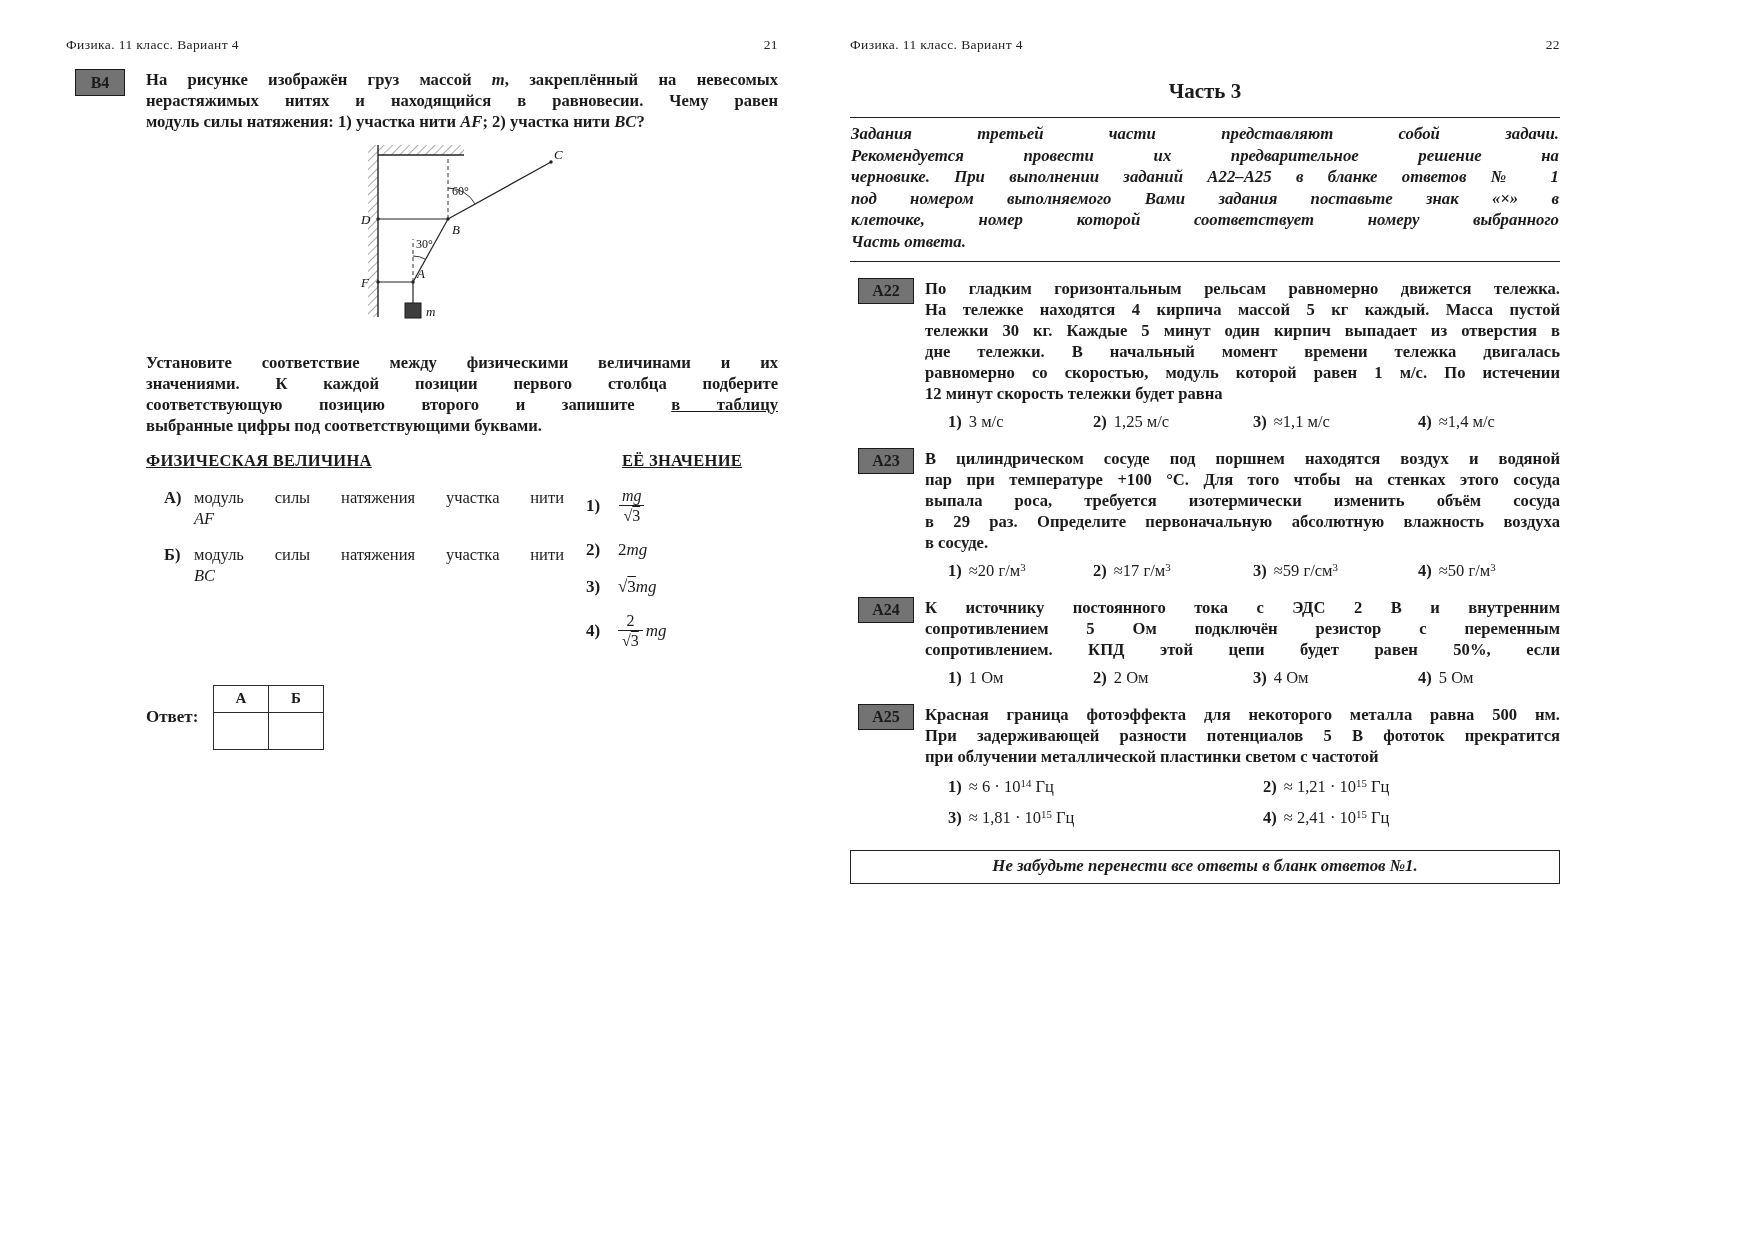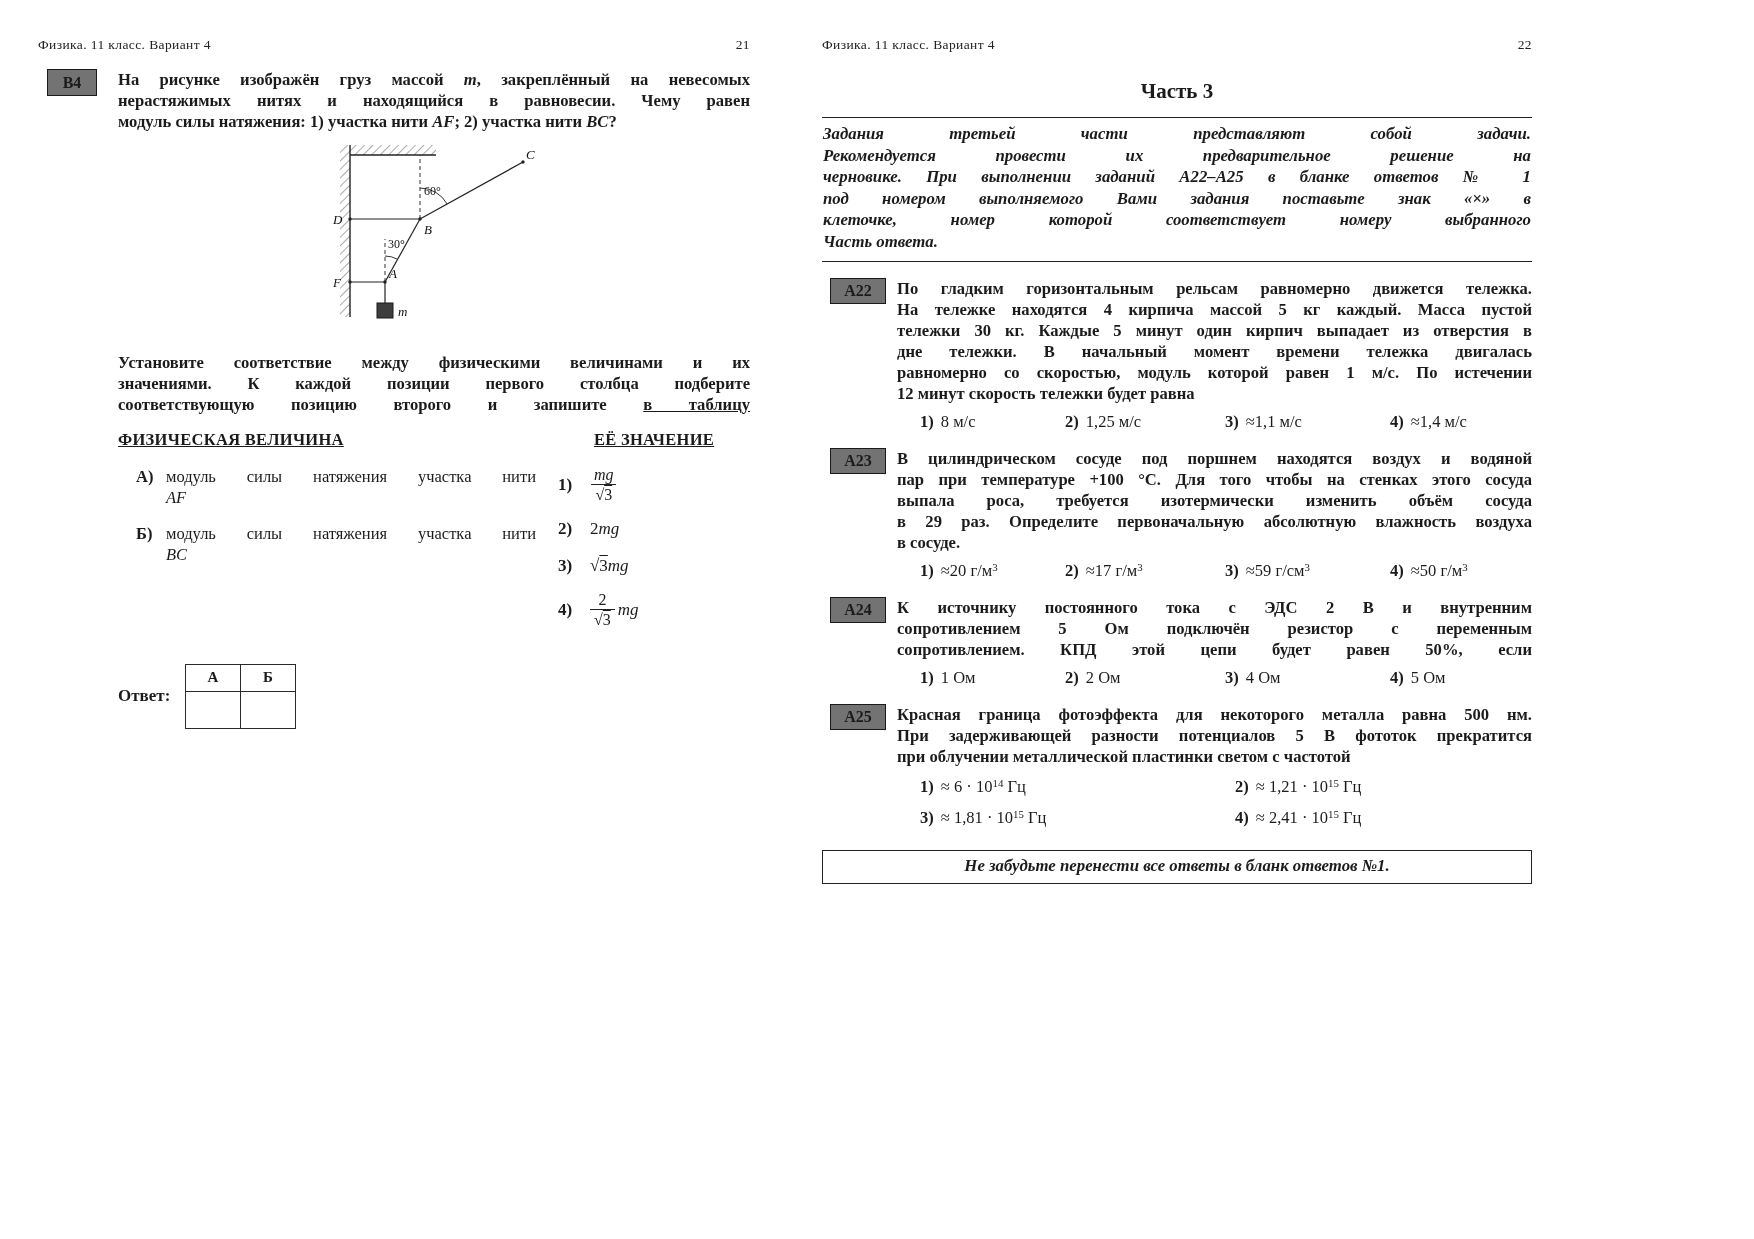--- a/index.html
+++ b/index.html
@@ -10,7 +10,7 @@
     color:#1b1b1b;
     overflow:hidden;
   }
-  .spread { position:relative; width:1586px; height:1239px; background:#fff; }
+  .spread { position:relative; width:1586px; height:1239px; background:#fff;margin-left:28px; }
   .page { position:absolute; top:0; height:1239px; }
   #page-left  { left:38px;  width:712px; }
   #page-right { left:822px; width:710px; }

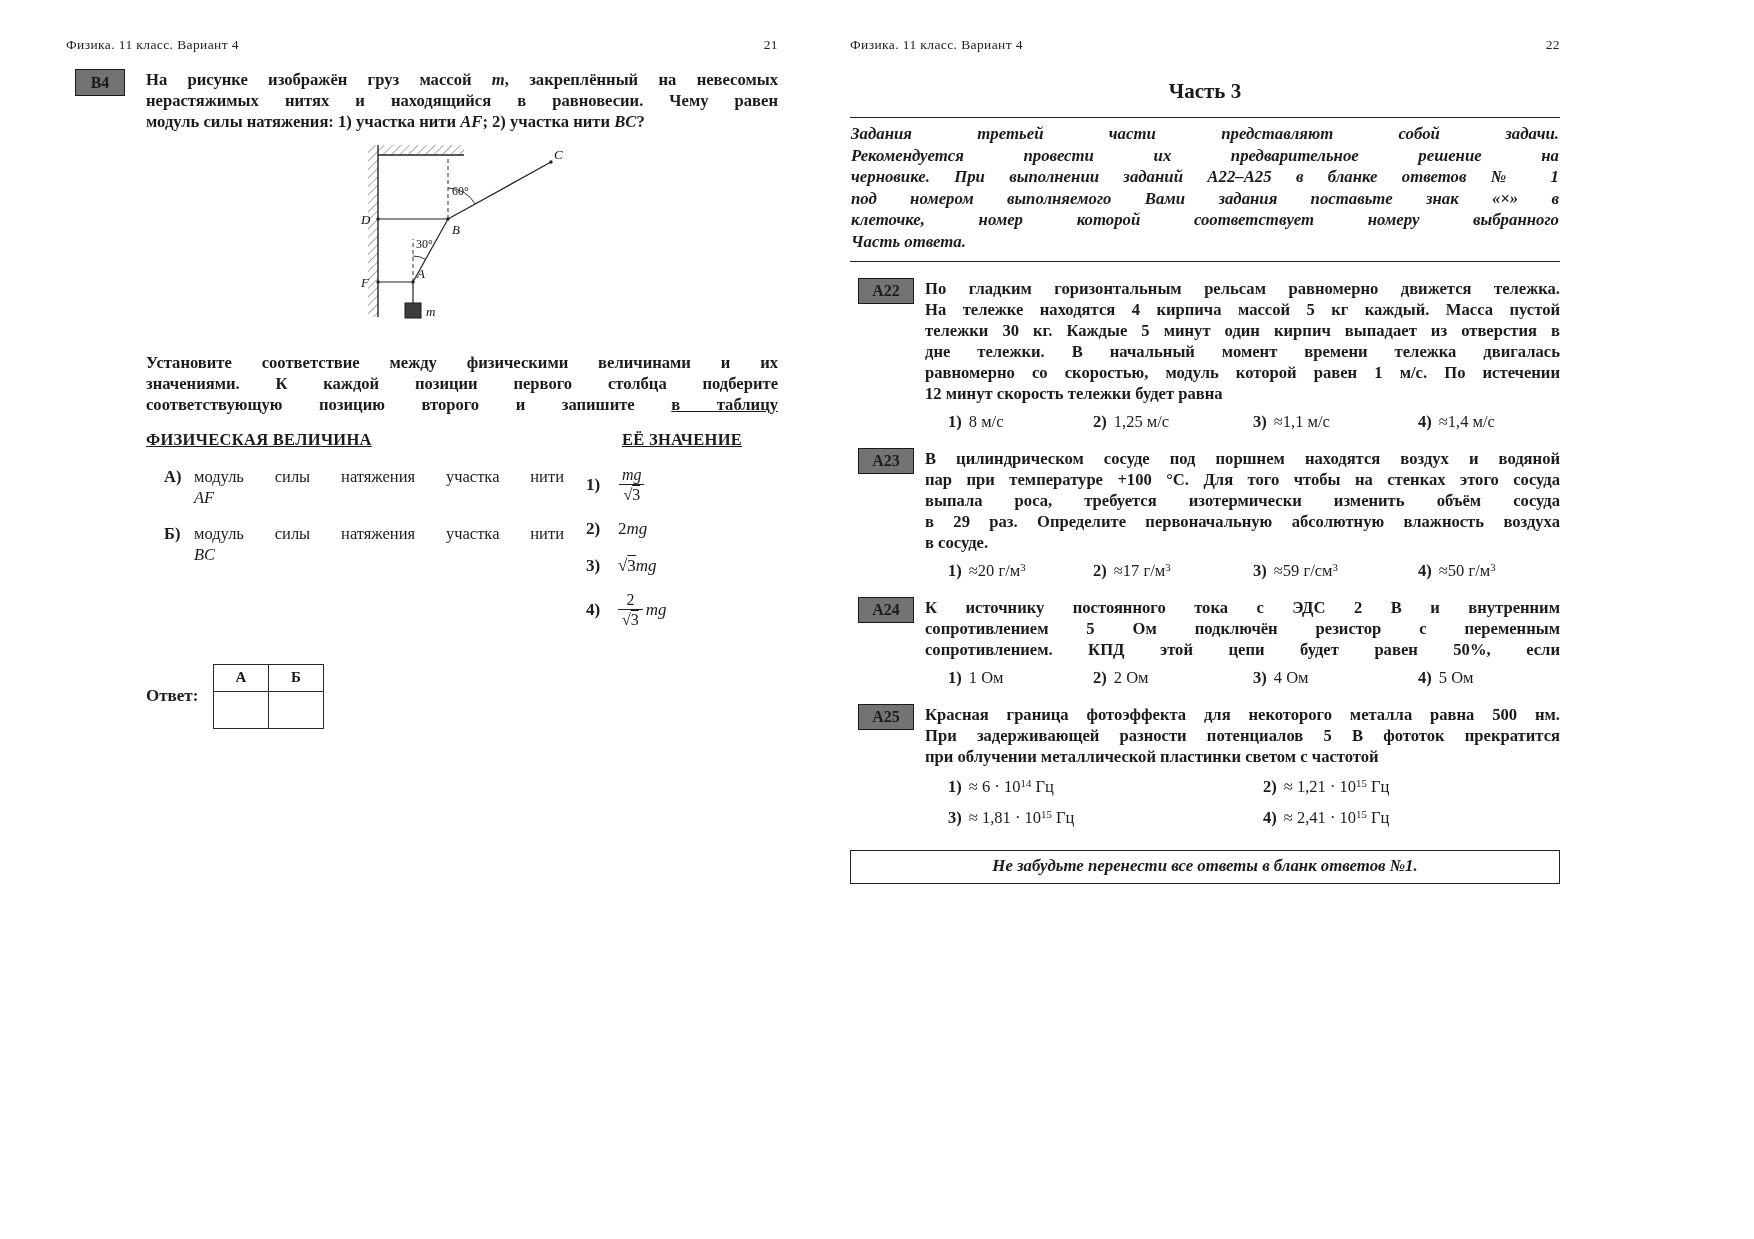--- a/index.html
+++ b/index.html
@@ -176,6 +176,7 @@
           <div class="line"><span>Установите соответствие между физическими величинами и их</span></div>
           <div class="line"><span>значениями. К каждой позиции первого столбца подберите</span></div>
           <div class="line"><span>соответствующую позицию второго и запишите </span><span class="u">в таблицу</span></div>
+          <div class="line last"><span>выбранные цифры под соответствующими буквами.</span></div>
         </div>
 
         <div class="match-headers">

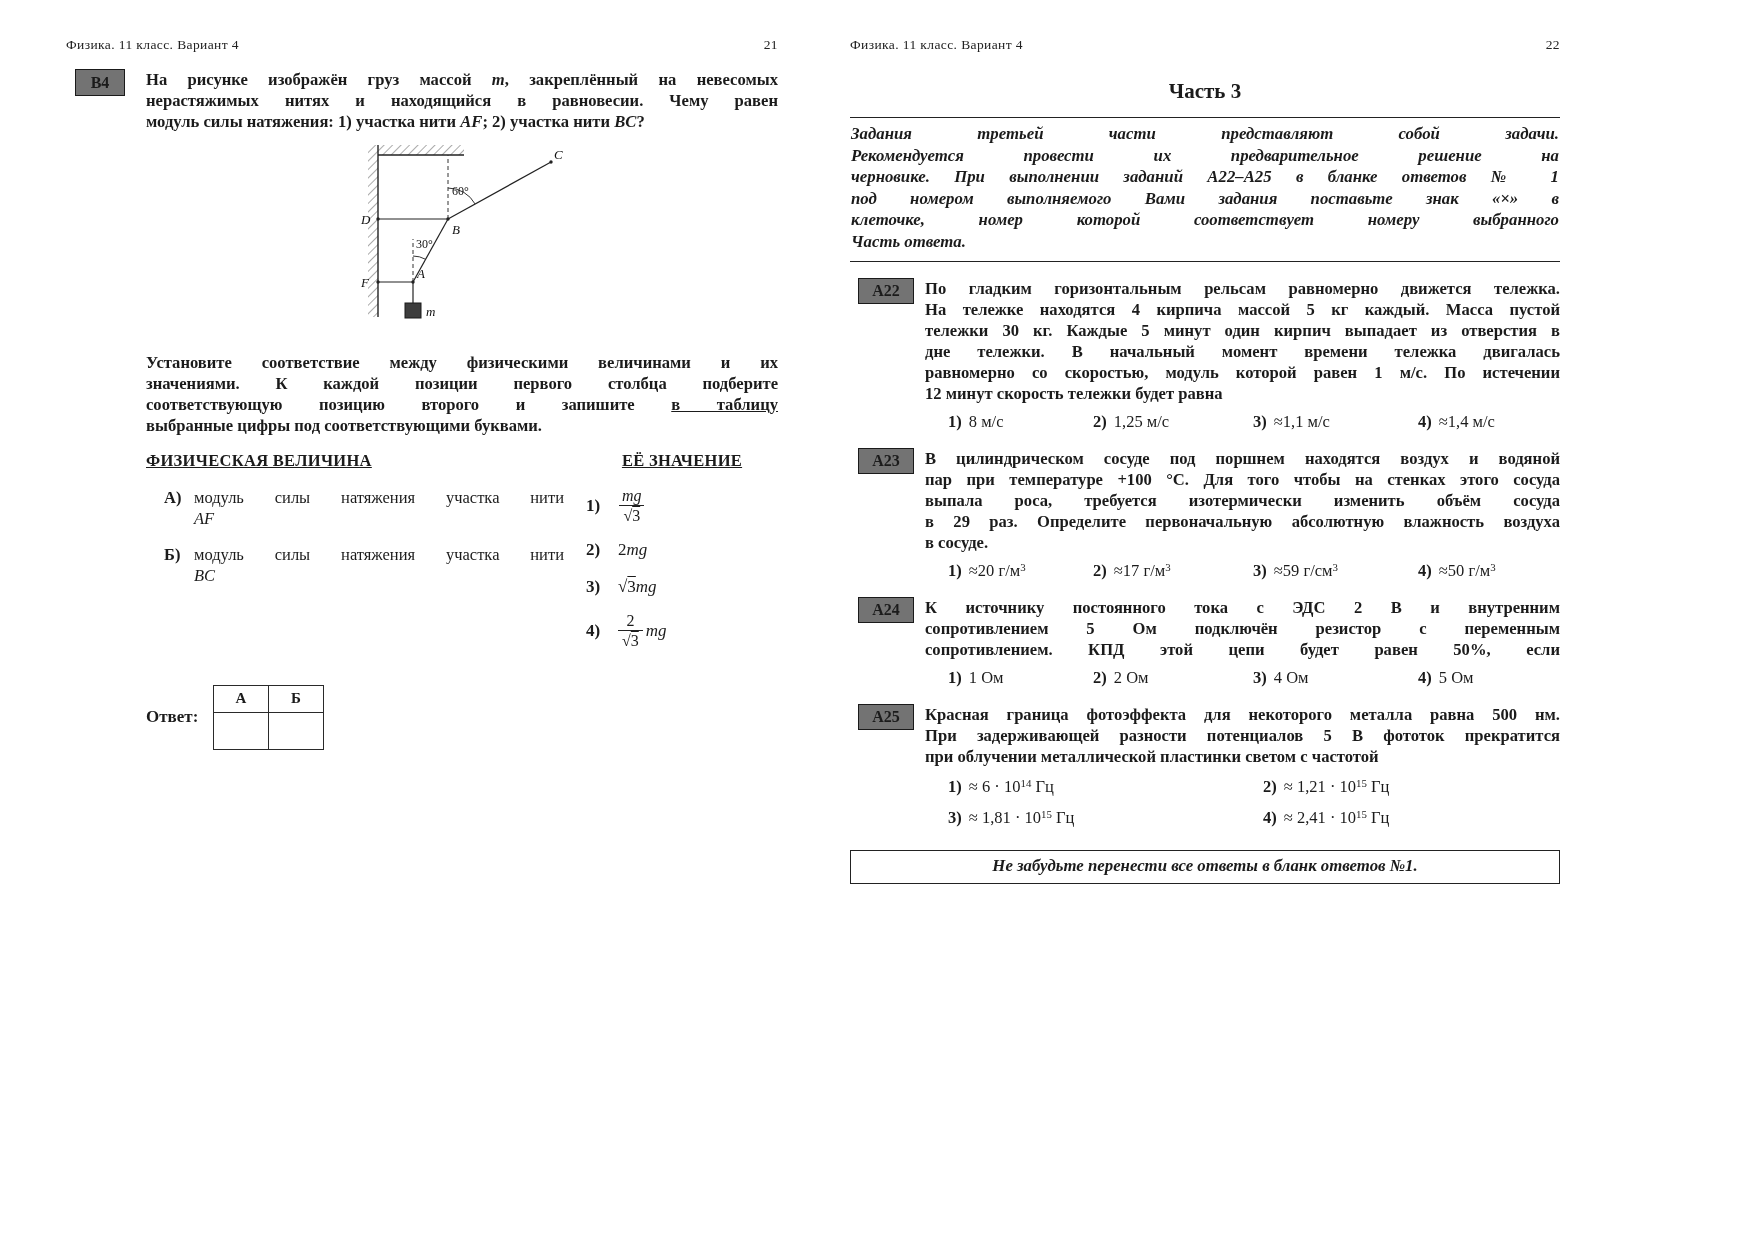--- a/index.html
+++ b/index.html
@@ -278,7 +278,7 @@
           <div class="line last">12 минут скорость тележки будет равна</div>
         </div>
         <div class="opts4">
-          <span class="opt"><span class="optn">1)</span><span class="optv"><span>8 м/с</span></span></span>
+          <span class="opt"><span class="optn">1)</span><span class="optv"><span>3 м/с</span></span></span>
           <span class="opt"><span class="optn">2)</span><span class="optv"><span>1,25 м/с</span></span></span>
           <span class="opt"><span class="optn">3)</span><span class="optv"><span>≈1,1 м/с</span></span></span>
           <span class="opt"><span class="optn">4)</span><span class="optv"><span>≈1,4 м/с</span></span></span>

